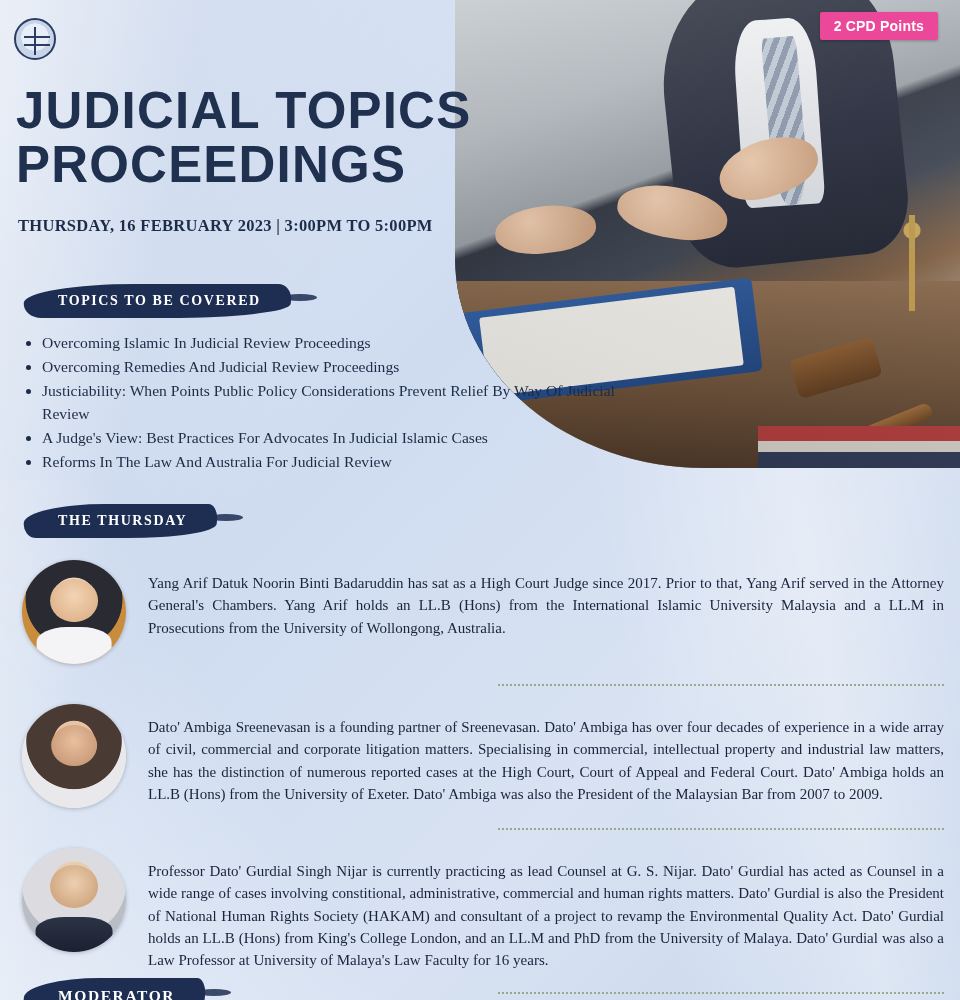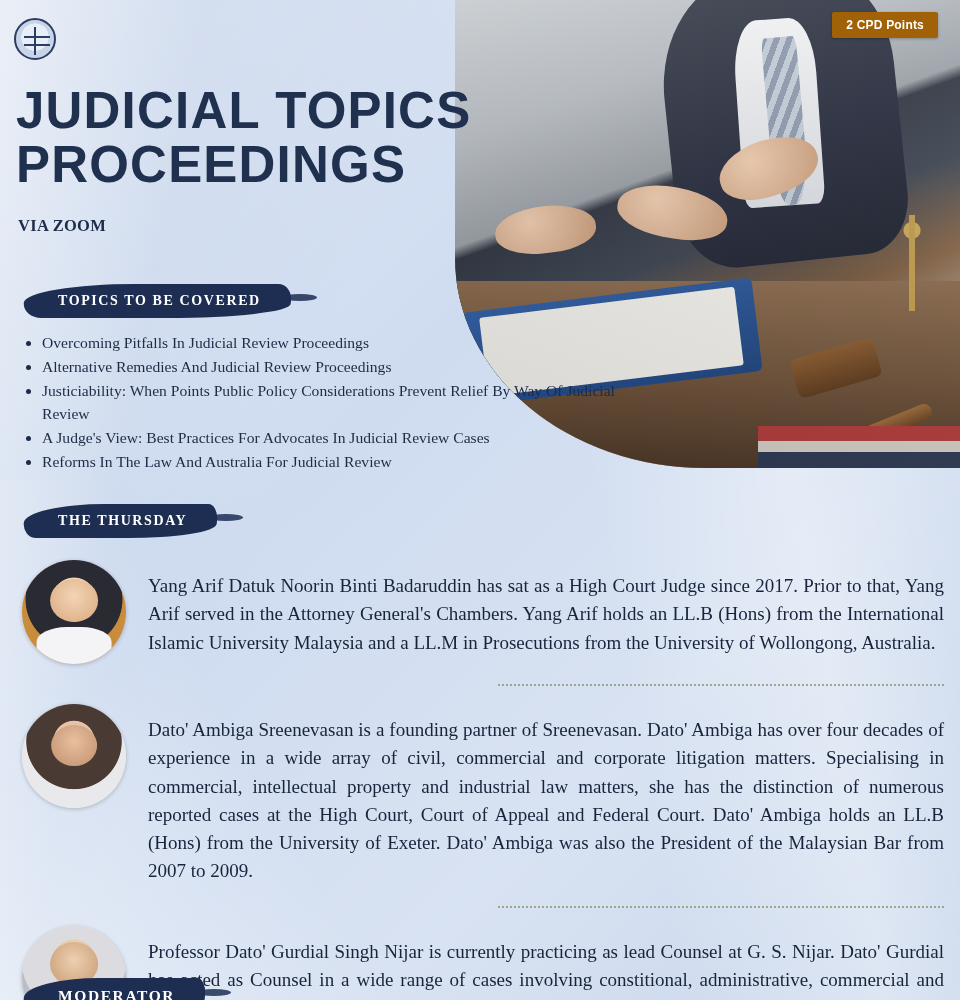--- a/index.html
+++ b/index.html
@@ -136,11 +136,11 @@
   .cpd-badge {
     position: absolute;
     right: 22px; top: 12px;
-    background: #a16207;
+    background: #ec4899;
     color: #fff;
     font-family: "Liberation Sans", sans-serif;
     font-weight: bold;
-    font-size: 12px;
+    font-size: 14px;
     letter-spacing: .2px;
     padding: 6px 14px;
     border-radius: 2px;

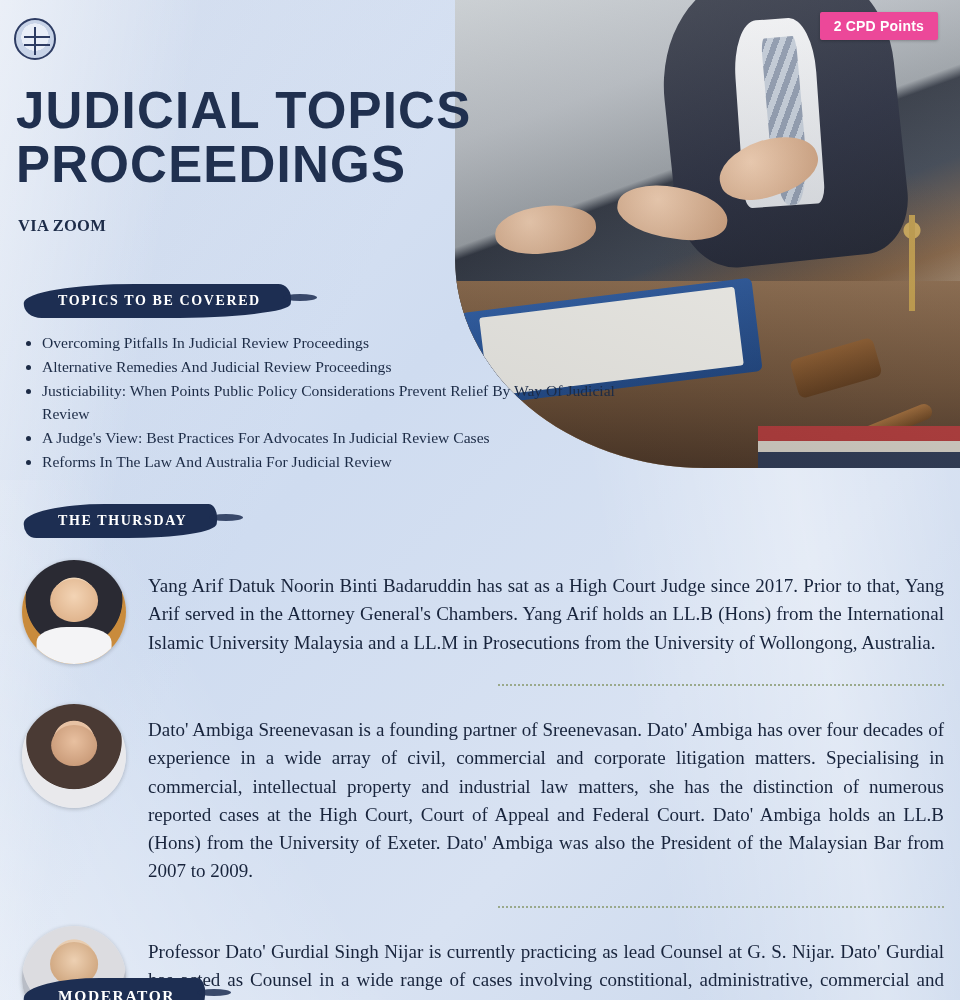--- a/index.html
+++ b/index.html
@@ -377,6 +377,7 @@
 </div>
 
 <div class="subtitle">
+  <div>THURSDAY, 16 FEBRUARY 2023 | 3:00PM TO 5:00PM</div>
   <div>VIA ZOOM</div>
 </div>
 

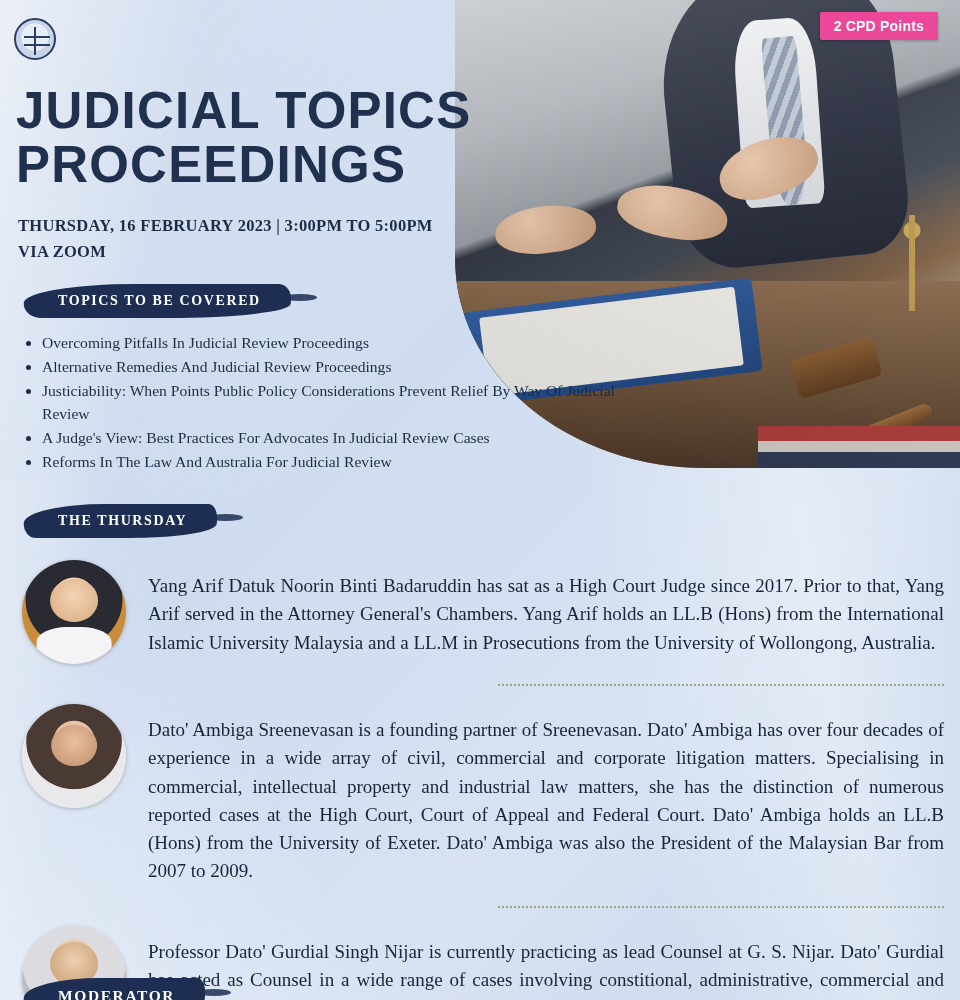--- a/index.html
+++ b/index.html
@@ -378,7 +378,6 @@
 
 <div class="subtitle">
   <div>THURSDAY, 16 FEBRUARY 2023 | 3:00PM TO 5:00PM</div>
-  <div>VIA ZOOM</div>
 </div>
 
 <div class="topics-head">

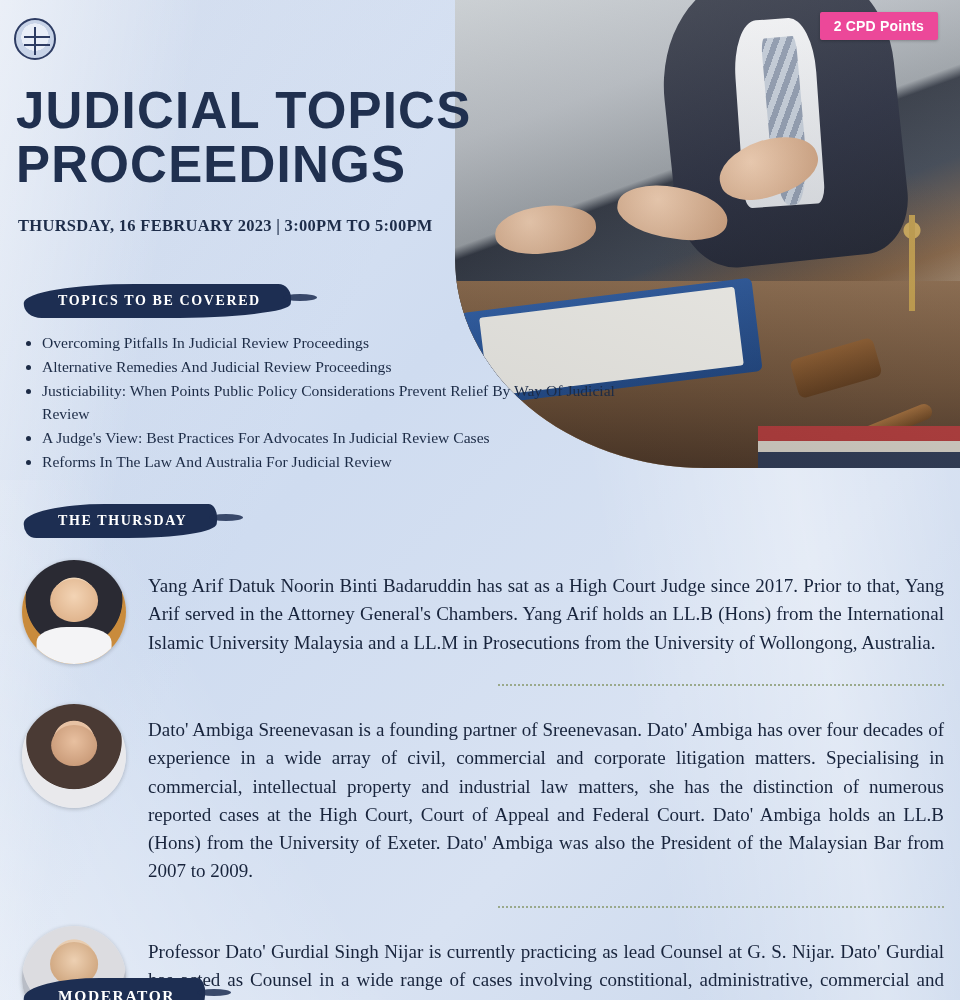--- a/index.html
+++ b/index.html
@@ -384,7 +384,7 @@
   <span class="brush">TOPICS TO BE COVERED</span>
 </div>
 <ul class="topics">
-  <li>Overcoming Pitfalls In Judicial Review Proceedings</li>
+  <li>Overcoming Islamic In Judicial Review Proceedings</li>
   <li>Alternative Remedies And Judicial Review Proceedings</li>
   <li>Justiciability: When Points Public Policy Considerations Prevent Relief By Way Of Judicial Review</li>
   <li>A Judge's View: Best Practices For Advocates In Judicial Review Cases</li>

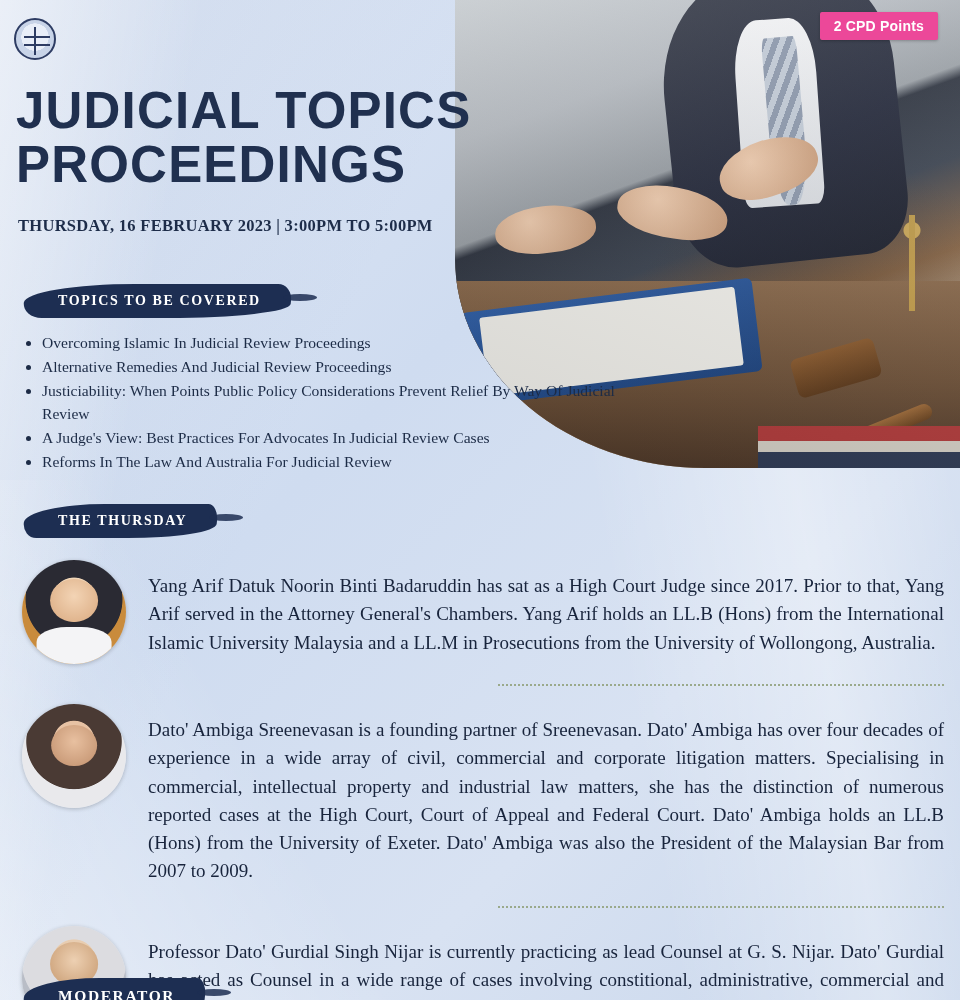--- a/index.html
+++ b/index.html
@@ -385,7 +385,7 @@
 </div>
 <ul class="topics">
   <li>Overcoming Islamic In Judicial Review Proceedings</li>
-  <li>Alternative Remedies And Judicial Review Proceedings</li>
+  <li>Overcoming Remedies And Judicial Review Proceedings</li>
   <li>Justiciability: When Points Public Policy Considerations Prevent Relief By Way Of Judicial Review</li>
   <li>A Judge's View: Best Practices For Advocates In Judicial Review Cases</li>
   <li>Reforms In The Law And Australia For Judicial Review</li>

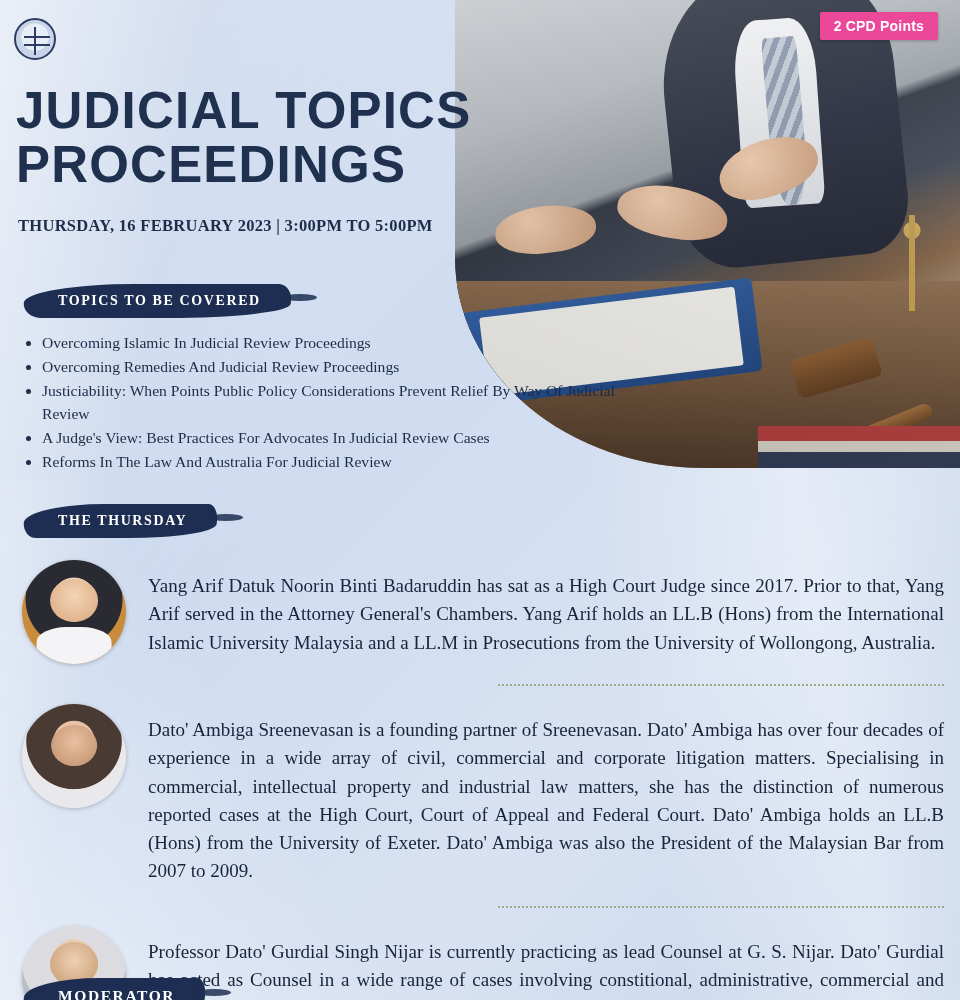--- a/index.html
+++ b/index.html
@@ -387,7 +387,7 @@
   <li>Overcoming Islamic In Judicial Review Proceedings</li>
   <li>Overcoming Remedies And Judicial Review Proceedings</li>
   <li>Justiciability: When Points Public Policy Considerations Prevent Relief By Way Of Judicial Review</li>
-  <li>A Judge's View: Best Practices For Advocates In Judicial Review Cases</li>
+  <li>A Judge's View: Best Practices For Advocates In Judicial Islamic Cases</li>
   <li>Reforms In The Law And Australia For Judicial Review</li>
 </ul>
 

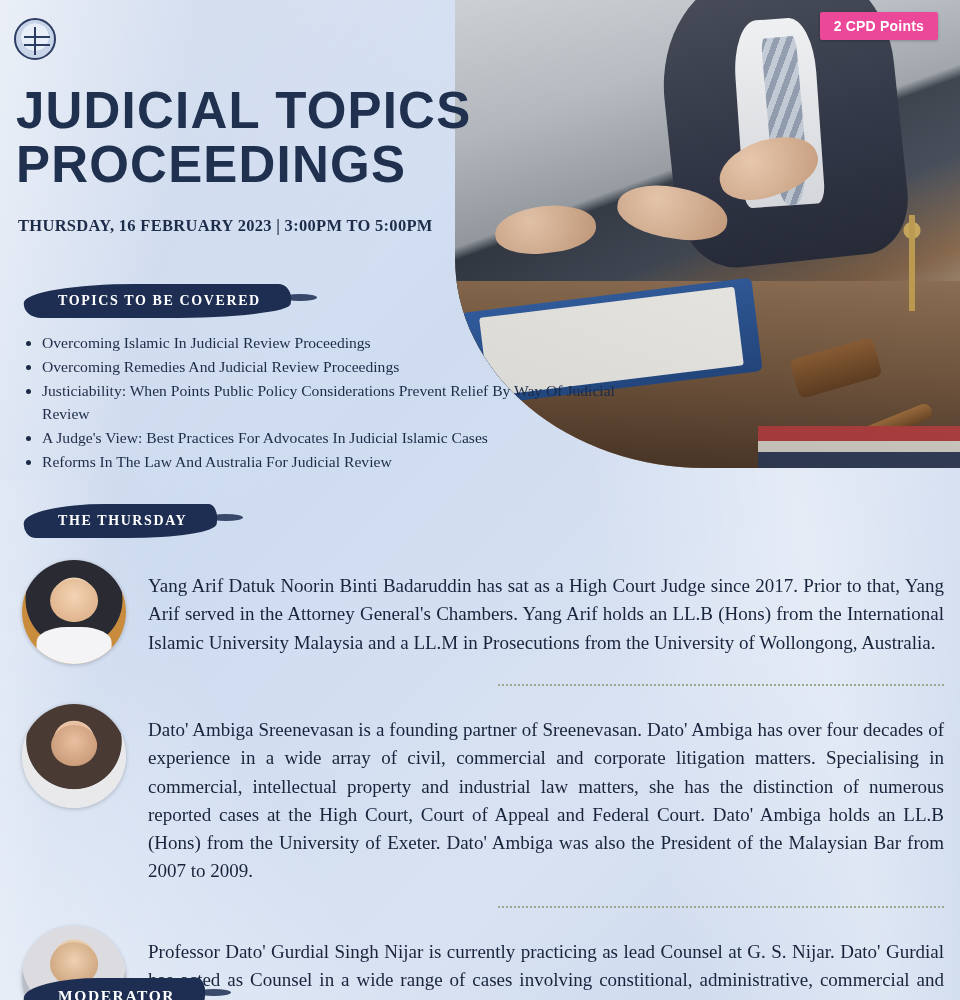--- a/index.html
+++ b/index.html
@@ -323,7 +323,7 @@
   .bio {
     flex: 1 1 auto;
     color: #18243c;
-    font-size: 19px;
+    font-size: 15px;
     line-height: 1.49;
     text-align: justify;
     padding-top: 12px;

